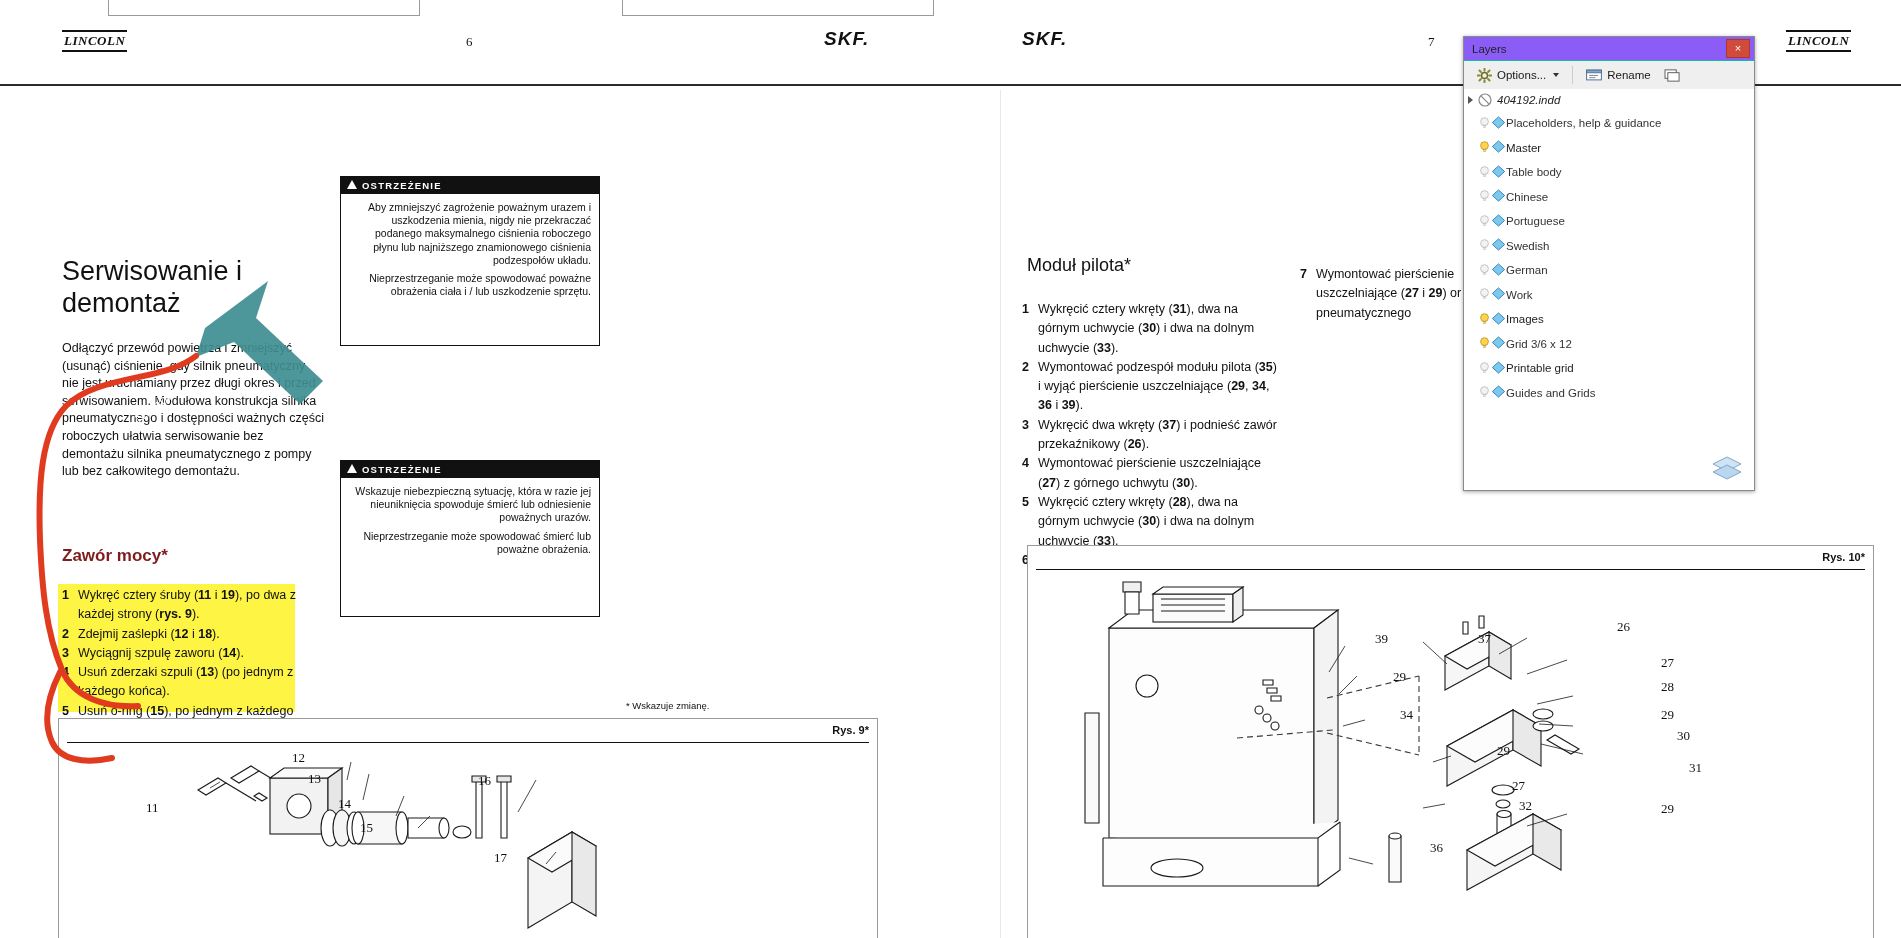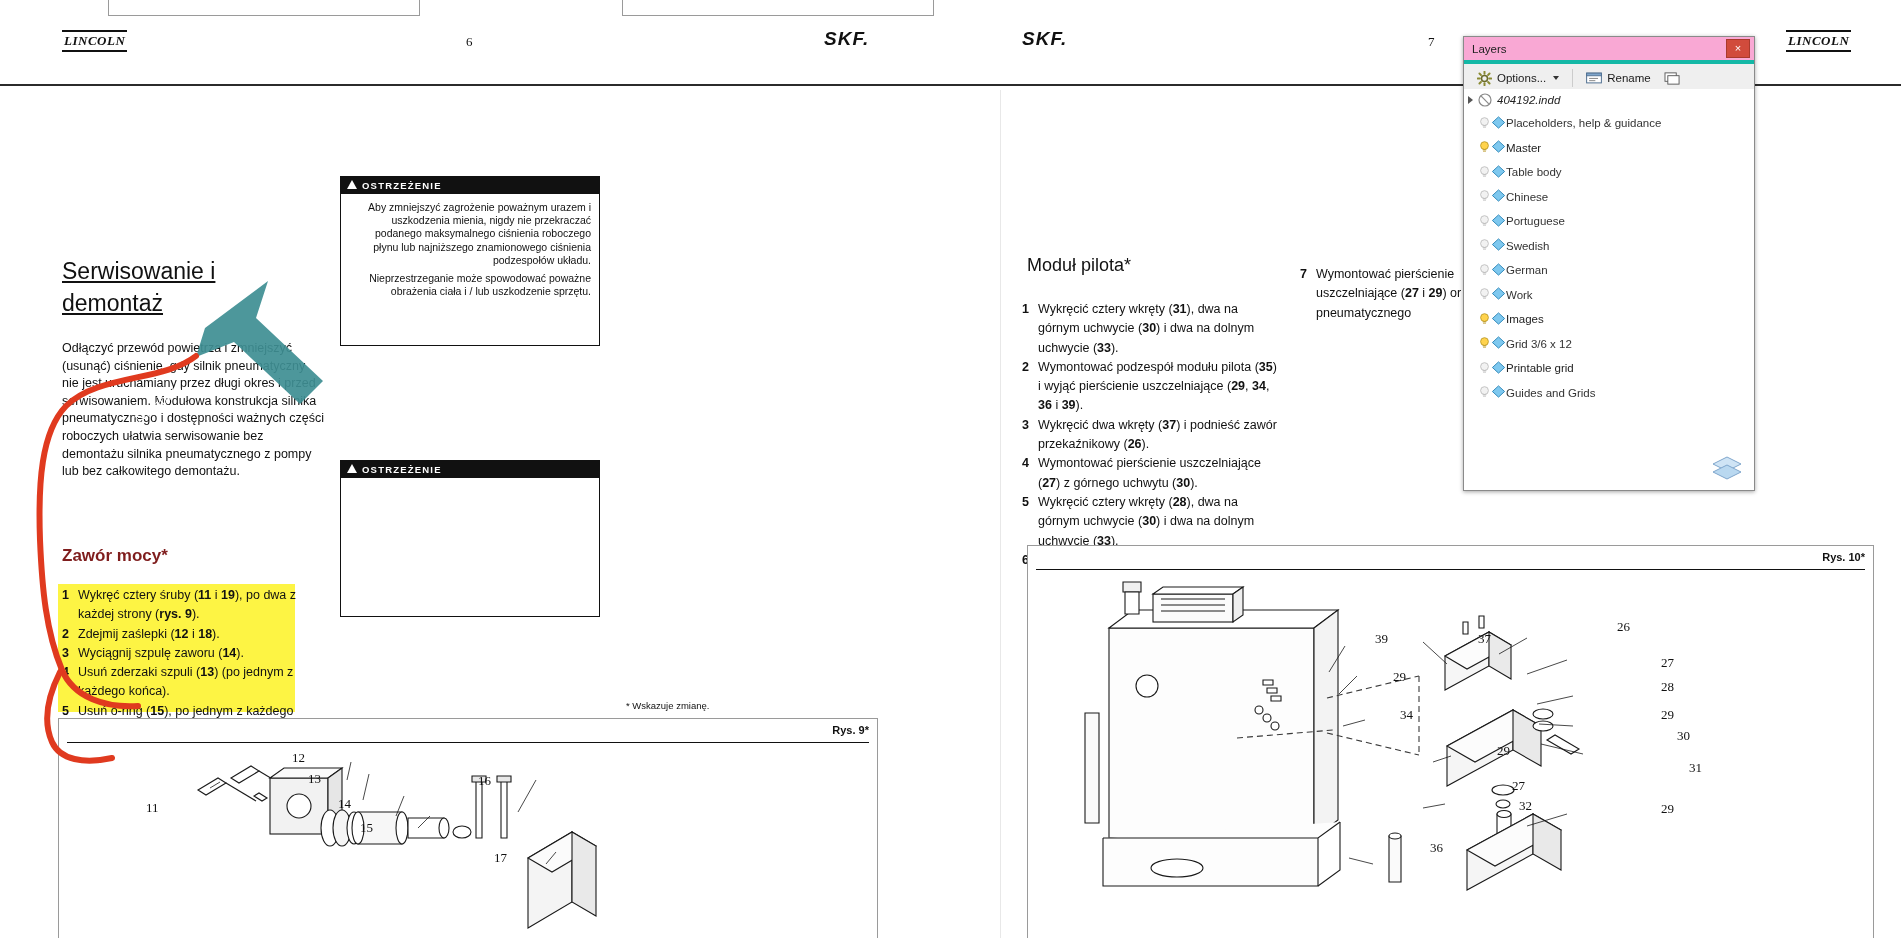--- a/index.html
+++ b/index.html
@@ -111,7 +111,7 @@
     font-size:11.5px;color:#1a1a1a;
   }
   .panel-title{
-    height:23px;background:#f9a8d4;border-bottom:4px solid #14b8a6;
+    height:23px;background:#8b5cf6;border-bottom:1px solid #14b8a6;
     display:flex;align-items:center;padding:0 4px 0 8px;
   }
   .panel-title .t{flex:1;font-size:11.5px;color:#222;}

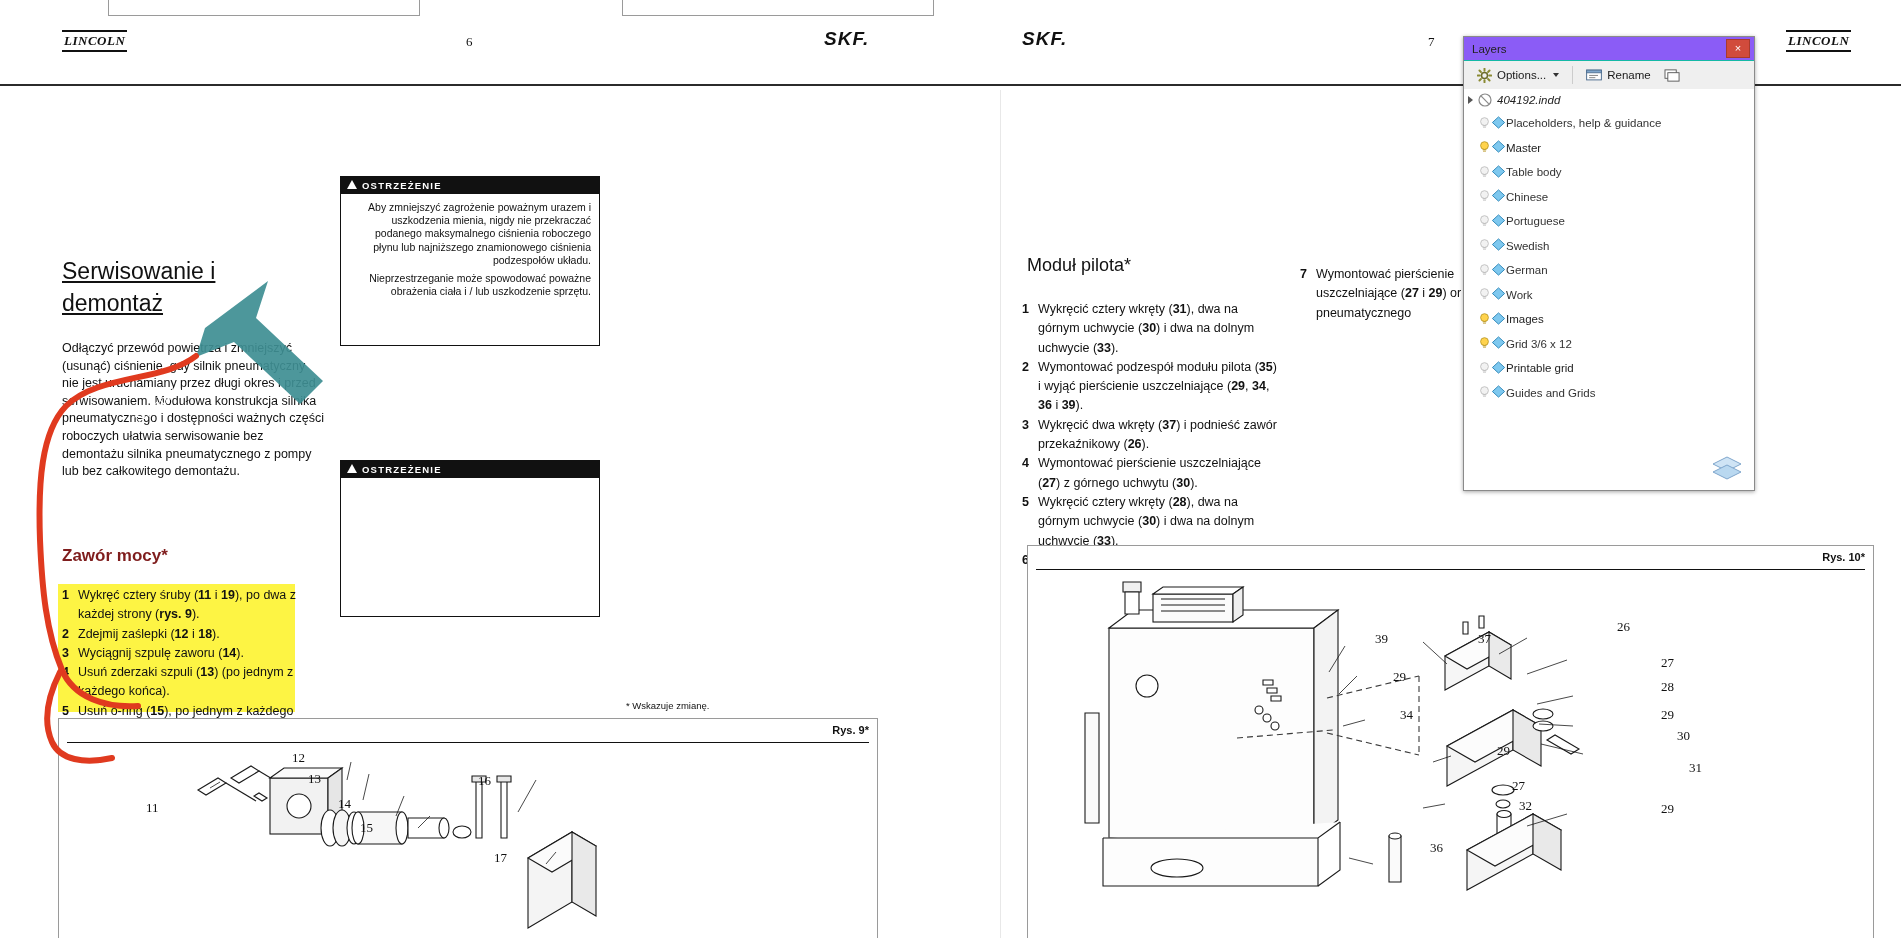--- a/index.html
+++ b/index.html
@@ -38,7 +38,7 @@
   .h1{
     position:absolute;left:62px;top:165px;width:250px;
     font-family:"Liberation Sans", sans-serif;
-    font-size:23px;line-height:32px;color:#111;font-weight:400;text-decoration:underline;
+    font-size:27px;line-height:32px;color:#111;font-weight:400;
   }
   .body-left{
     position:absolute;left:62px;top:250px;width:262px;

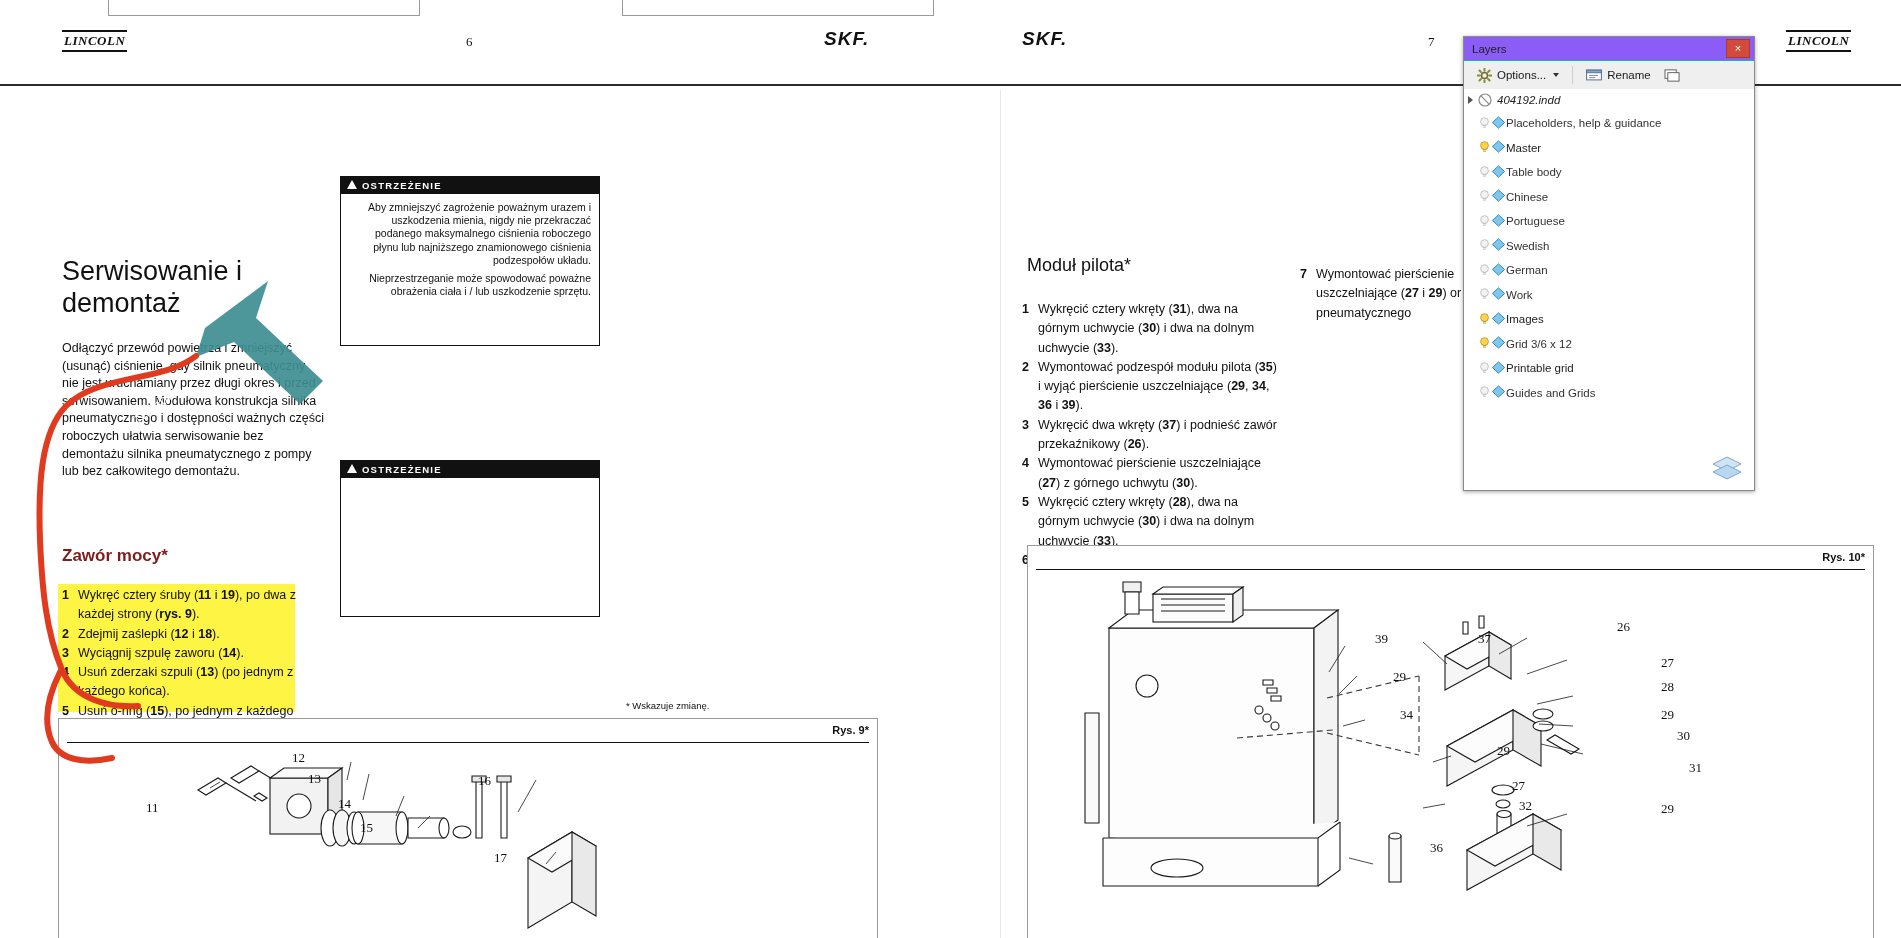--- a/index.html
+++ b/index.html
@@ -218,6 +218,10 @@
       <div class="hdr">
         <span class="tri"></span>
         <span>OSTRZEŻENIE</span>
+      </div>
+      <div class="txt">
+        <p>Wskazuje niebezpieczną sytuację, która w razie jej nieuniknięcia spowoduje śmierć lub odniesienie poważnych urazów.</p>
+        <p>Nieprzestrzeganie może spowodować śmierć lub poważne obrażenia.</p>
       </div>
     </div>
 

